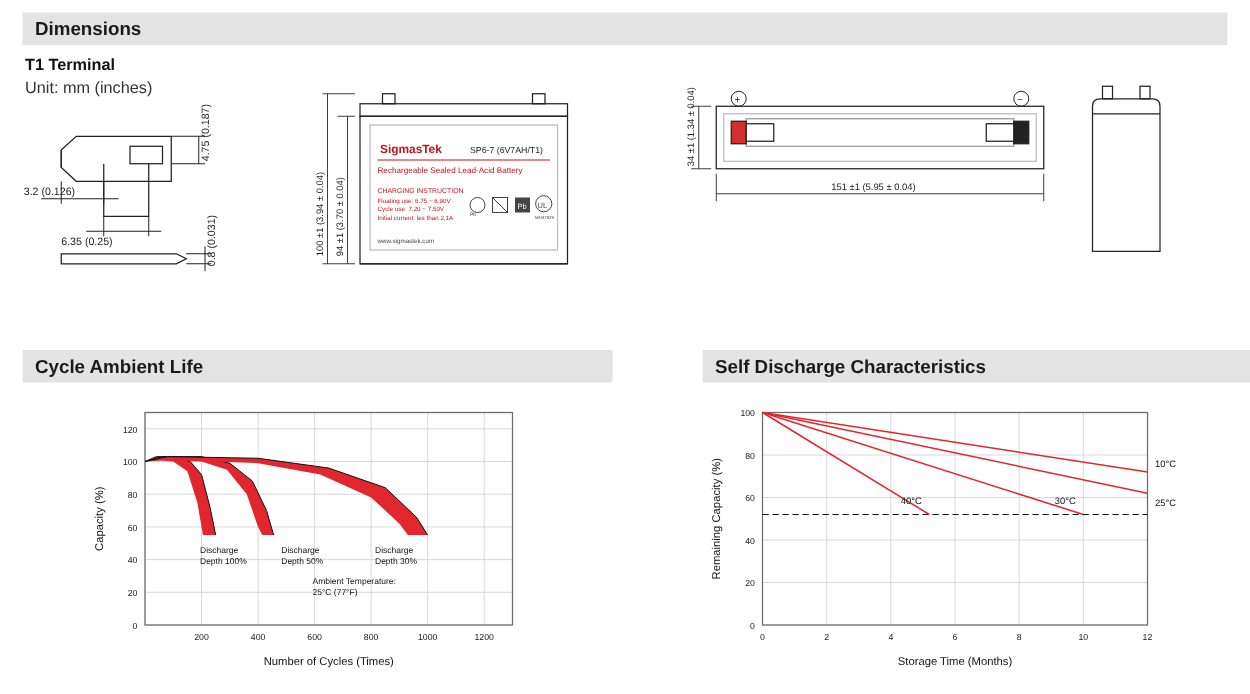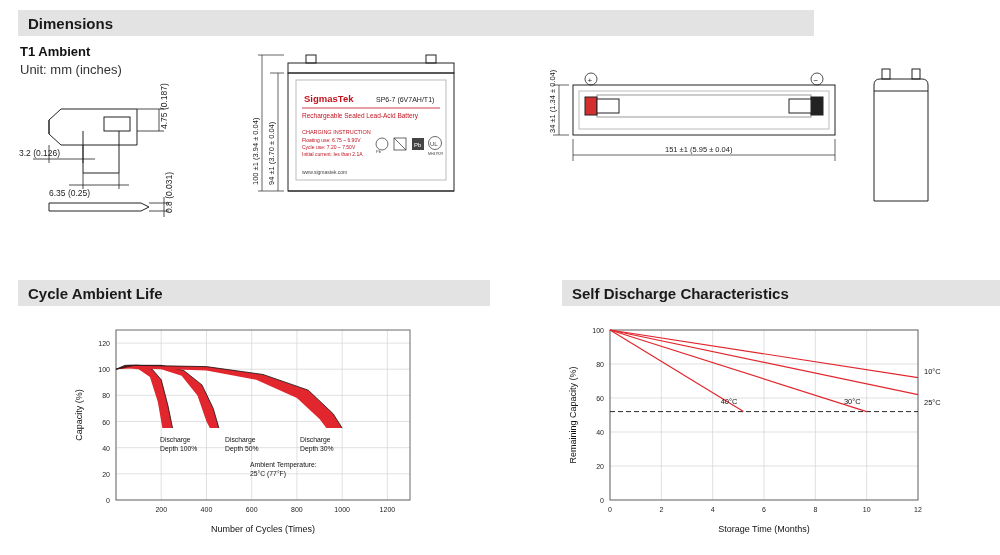--- a/index.html
+++ b/index.html
@@ -22,7 +22,7 @@
     font-size:15px;
     color:#1a1a1a;
   }
-  #dimensions-header { position:absolute; left:18px; top:10px; width:796px; }
+  #dimensions-header { position:absolute; left:18px; top:10px; width:964px; }
   #cycle-header { position:absolute; left:18px; top:280px; width:472px; }
   #selfdis-header { position:absolute; left:518px; top:280px; width:464px;margin-left:44px; }
 

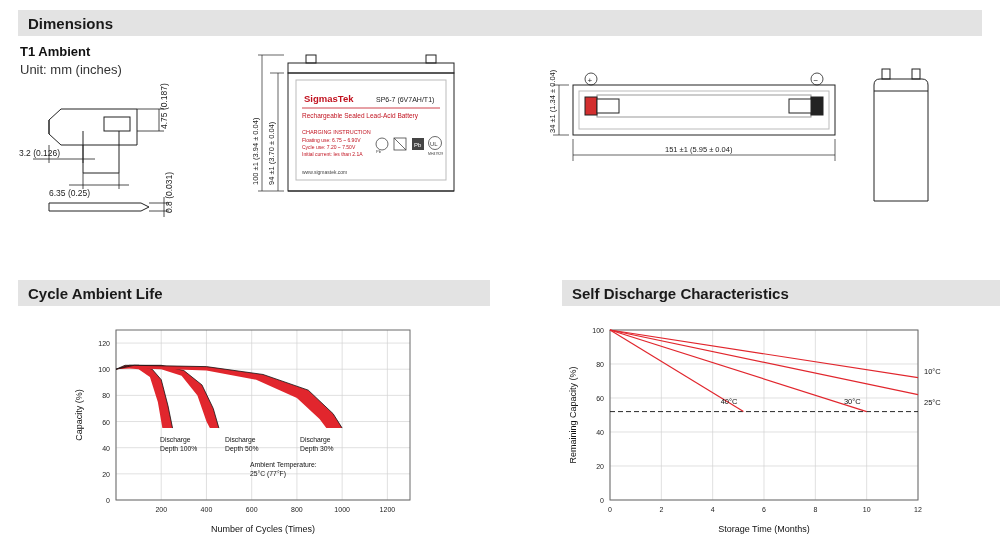--- a/index.html
+++ b/index.html
@@ -42,7 +42,7 @@
   <span>Dimensions</span>
 </div>
 
-<div class="t1-title">T1 Ambient</div>
+<div class="t1-title">T1 Terminal</div>
 <div class="t1-unit">Unit: mm (inches)</div>
 
 <div class="panel" id="terminal-panel" style="left:9px; top:85px; width:200px; height:175px;">

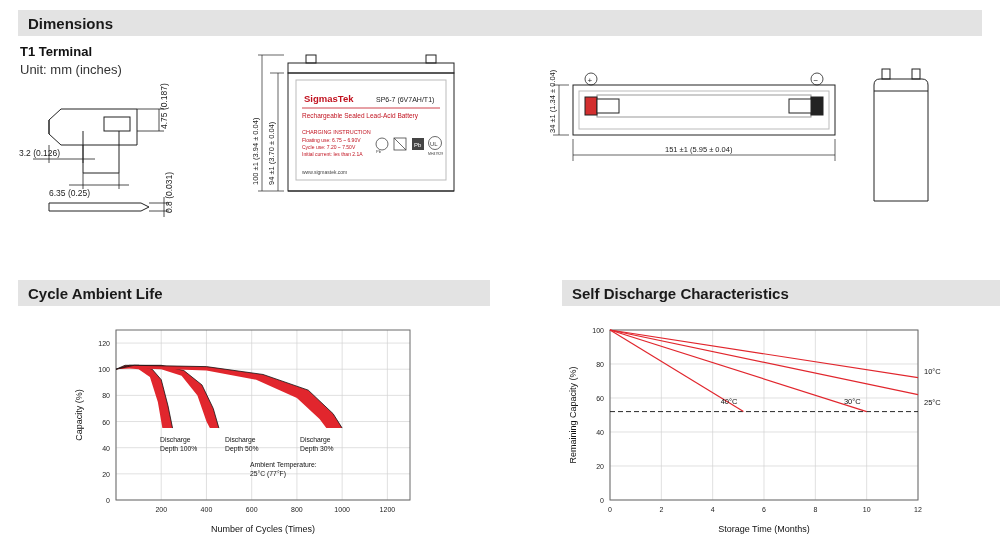--- a/index.html
+++ b/index.html
@@ -80,7 +80,7 @@
   </svg>
 </div>
 
-<div class="panel" id="battery-front" style="left:240px; top:40px; width:280px; height:200px;">
+<div class="panel" id="battery-front" style="left:240px; top:60px; width:280px; height:200px;">
   <svg width="280" height="200" viewBox="0 0 280 200">
     <g fill="none" stroke="#222" stroke-width="1">
 

